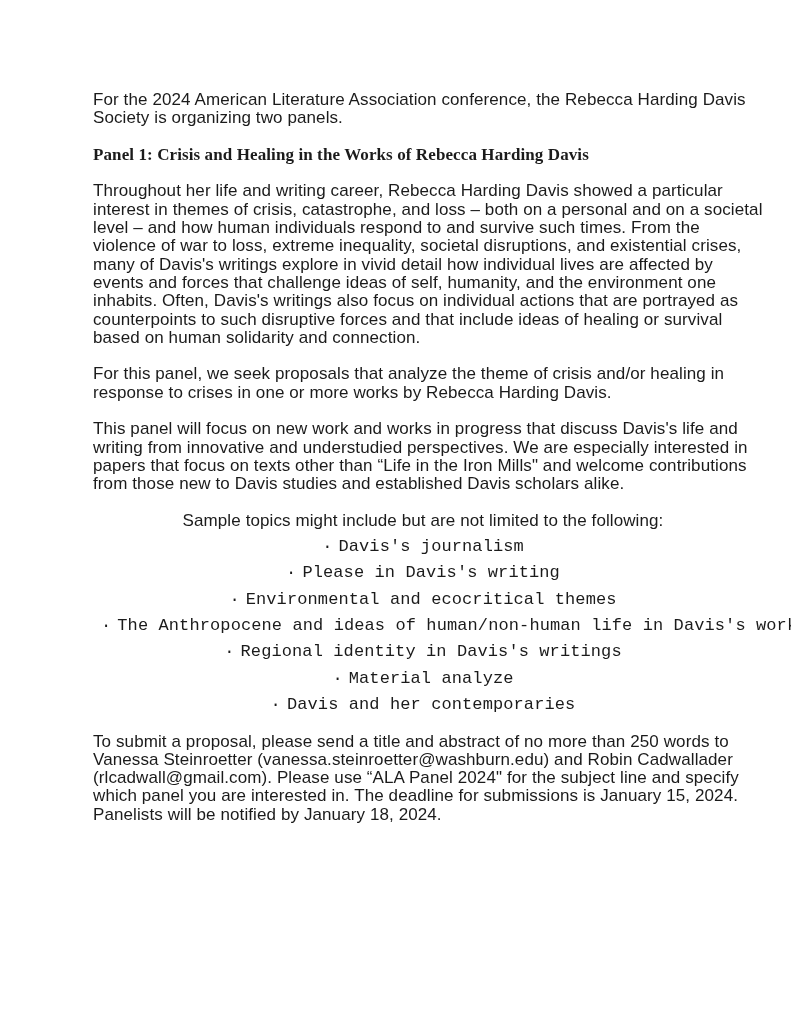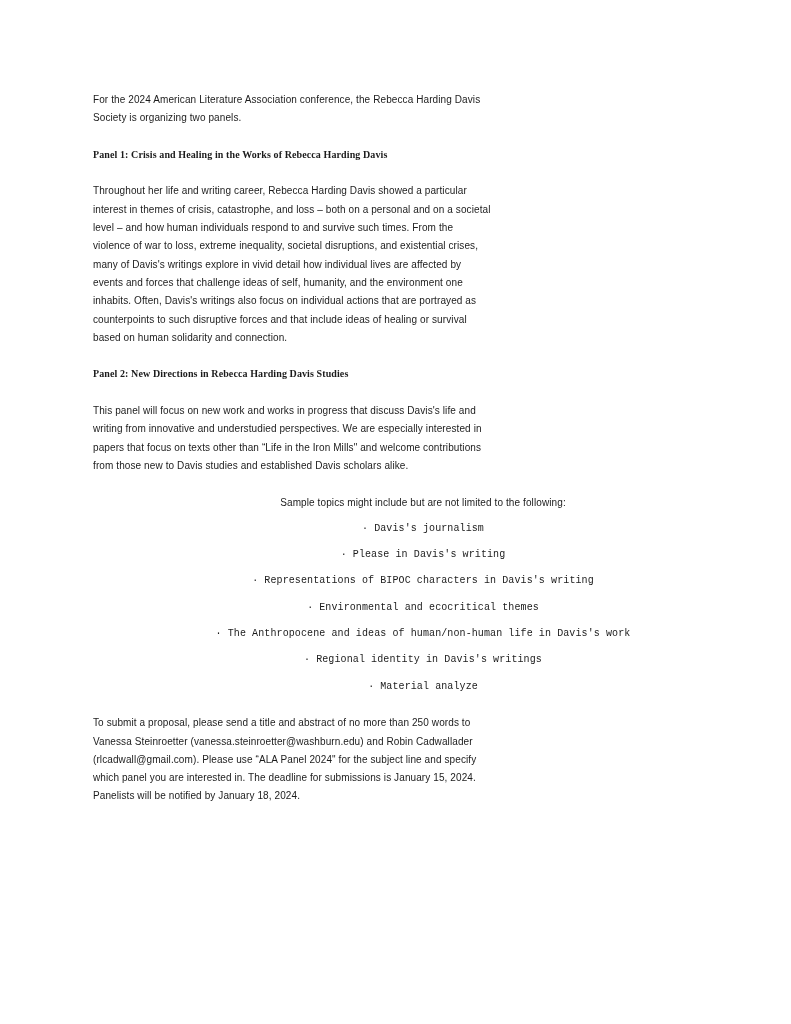--- a/index.html
+++ b/index.html
@@ -22,7 +22,7 @@
     left: 93px;
     top: 91px;
     width: 660px;
-    font-size: 10px;
+    font-size: 17px;
     line-height: 18.3px;
     letter-spacing: 0.1px;
   }

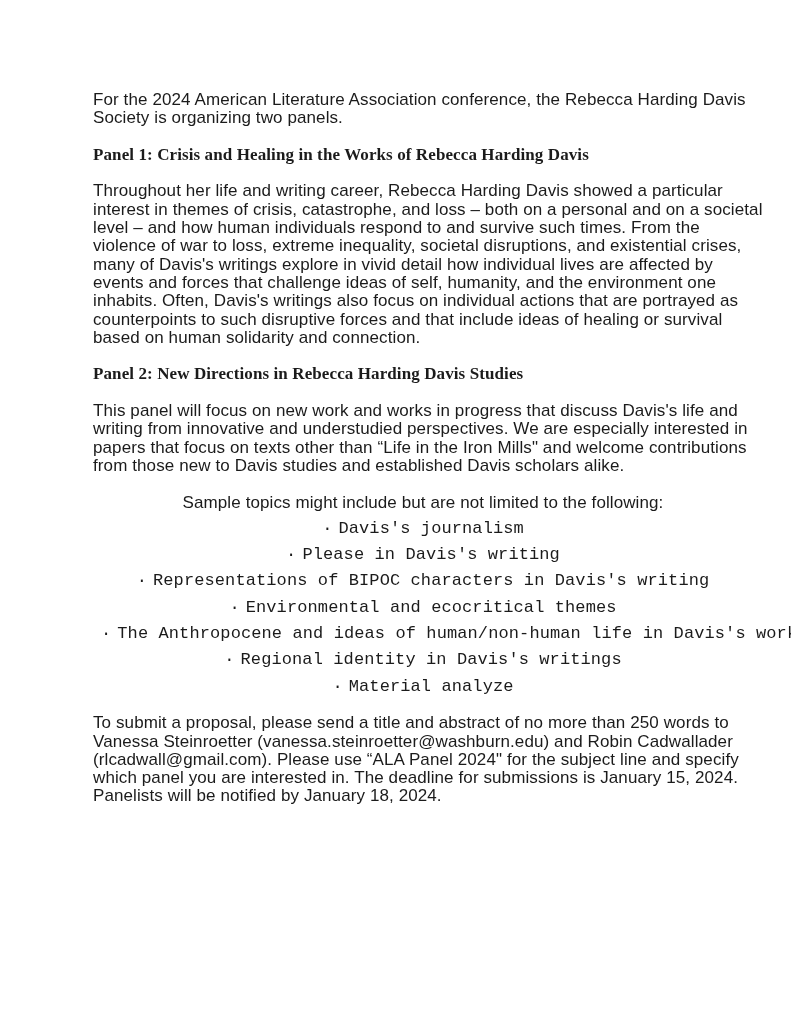--- a/index.html
+++ b/index.html
@@ -75,6 +75,8 @@
 counterpoints to such disruptive forces and that include ideas of healing or survival
 based on human solidarity and connection.</p>
 
+    <p class="para">For this panel, we seek proposals that analyze the theme of crisis and/or healing in
+response to crises in one or more works by Rebecca Harding Davis.</p>
 
     <p class="heading">Panel 2: New Directions in Rebecca Harding Davis Studies</p>
 

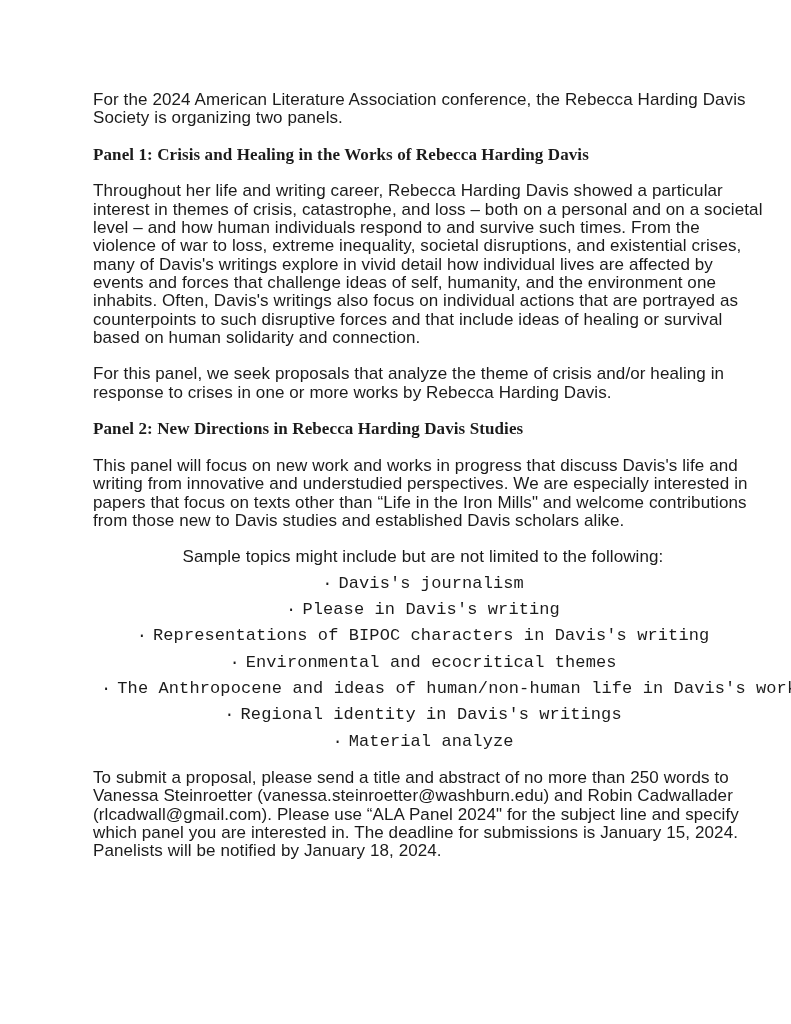--- a/index.html
+++ b/index.html
@@ -78,7 +78,6 @@
     <p class="para">For this panel, we seek proposals that analyze the theme of crisis and/or healing in
 response to crises in one or more works by Rebecca Harding Davis.</p>
 
-    <p class="heading">Panel 2: New Directions in Rebecca Harding Davis Studies</p>
 
     <p class="para">This panel will focus on new work and works in progress that discuss Davis's life and
 writing from innovative and understudied perspectives. We are especially interested in

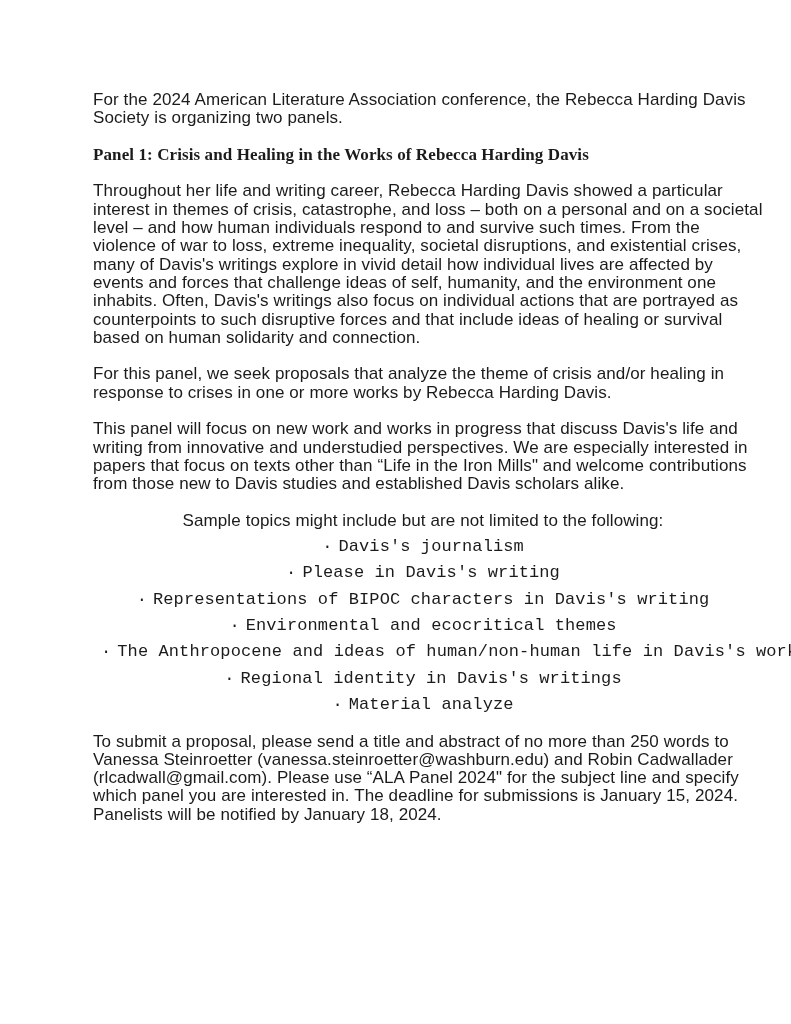--- a/index.html
+++ b/index.html
@@ -88,7 +88,6 @@
       <div class="topics-intro">Sample topics might include but are not limited to the following:</div>
       <div class="topic-line"><span class="bullet">·</span><span>Davis's journalism</span></div>
       <div class="topic-line"><span class="bullet">·</span><span>Please in Davis's writing</span></div>
-      <div class="topic-line"><span class="bullet">·</span><span>Representations of BIPOC characters in Davis's writing</span></div>
       <div class="topic-line"><span class="bullet">·</span><span>Environmental and ecocritical themes</span></div>
       <div class="topic-line"><span class="bullet">·</span><span>The Anthropocene and ideas of human/non-human life in Davis's work</span></div>
       <div class="topic-line"><span class="bullet">·</span><span>Regional identity in Davis's writings</span></div>

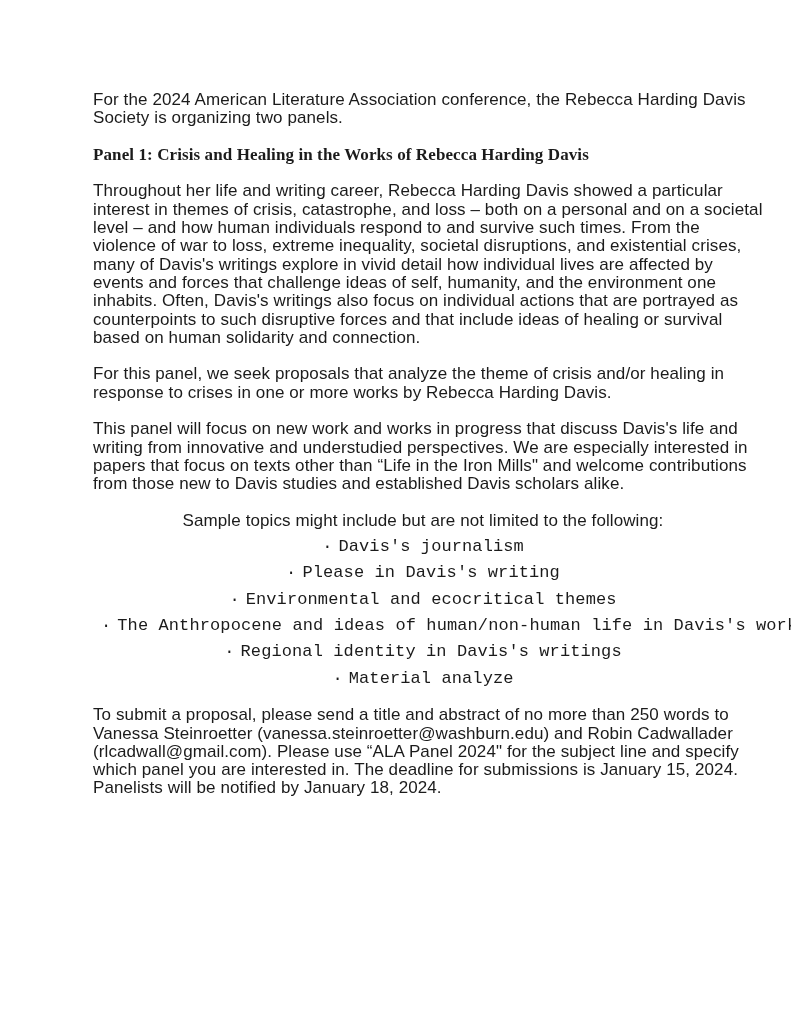--- a/index.html
+++ b/index.html
@@ -92,6 +92,7 @@
       <div class="topic-line"><span class="bullet">·</span><span>The Anthropocene and ideas of human/non-human life in Davis's work</span></div>
       <div class="topic-line"><span class="bullet">·</span><span>Regional identity in Davis's writings</span></div>
       <div class="topic-line"><span class="bullet">·</span><span>Material analyze</span></div>
+      <div class="topic-line"><span class="bullet">·</span><span>Davis and her contemporaries</span></div>
     </div>
 
     <p class="para">To submit a proposal, please send a title and abstract of no more than 250 words to

